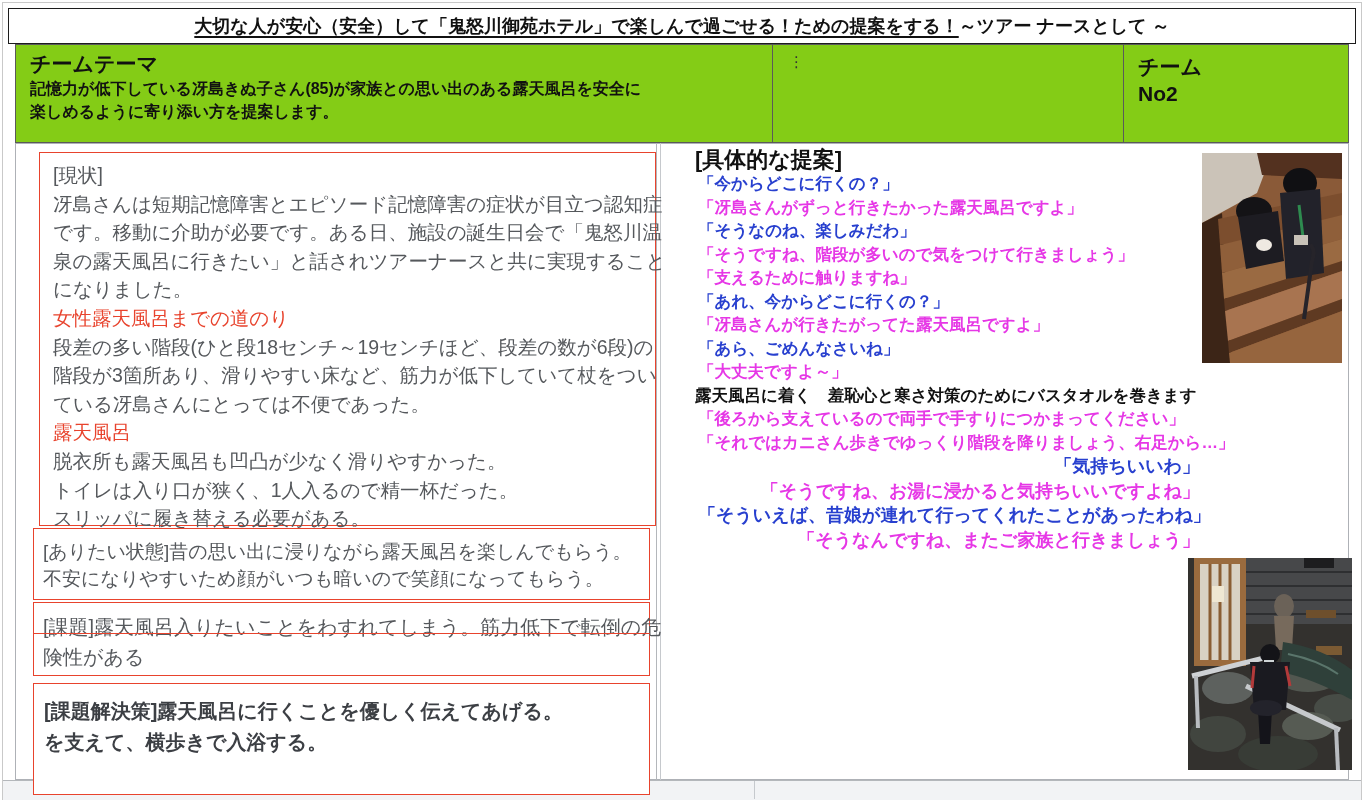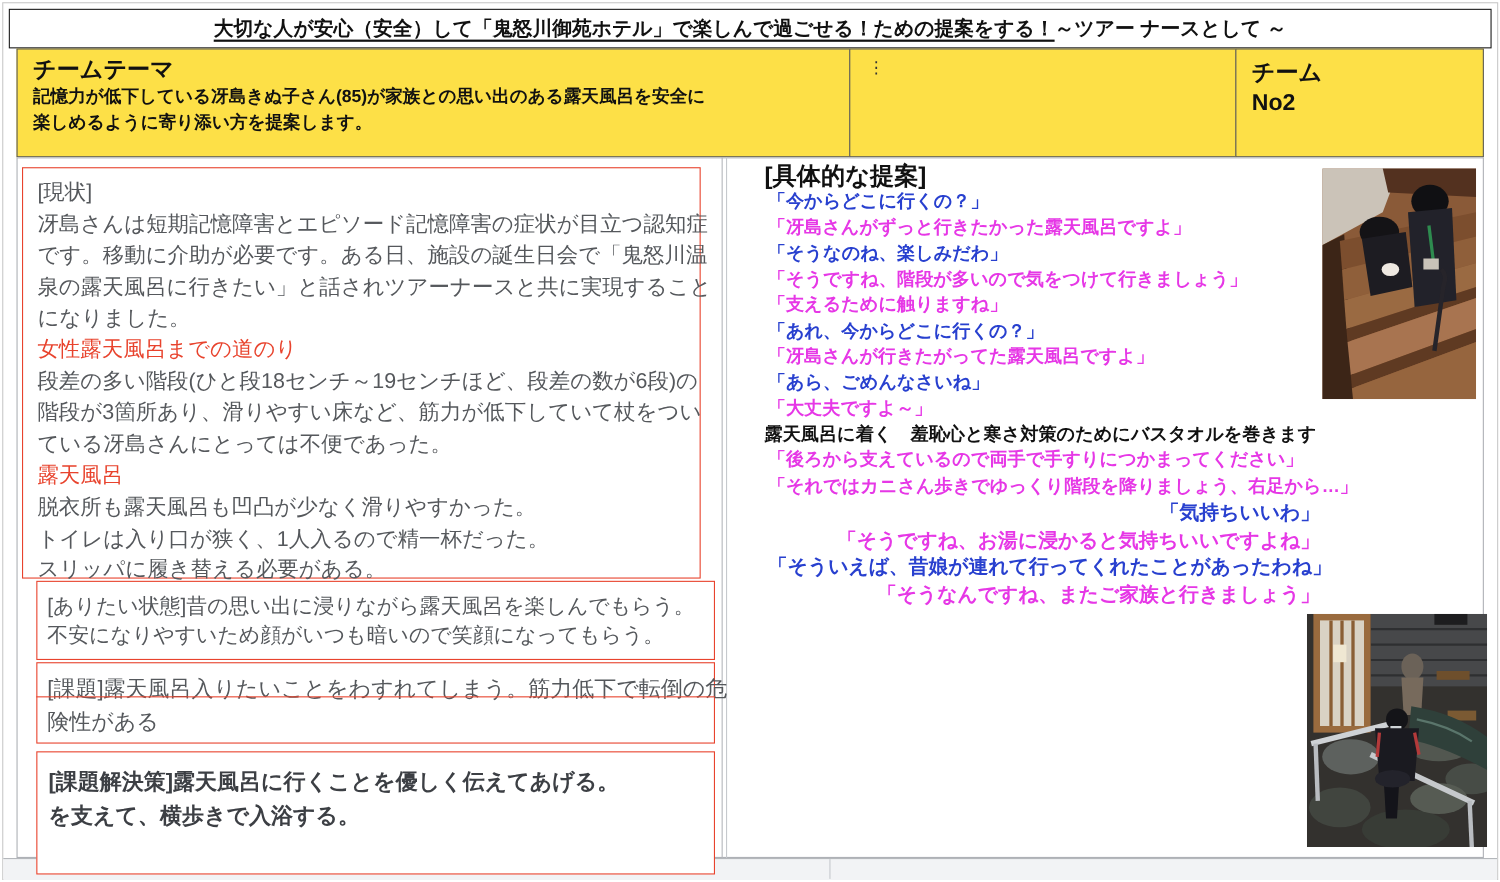--- a/index.html
+++ b/index.html
@@ -20,7 +20,7 @@
   }
   .title-underline{text-decoration:underline;text-underline-offset:4px;text-decoration-thickness:1.5px;}
   
-  .hcell{border:1px solid #5a5a5a;background:#fde047;box-sizing:border-box;}
+  .hcell{border:1px solid #5a5a5a;background:#84cc16;box-sizing:border-box;}
   .cell-theme{left:15px;top:44px;width:758px;height:99px;padding:6px 14px;}
   .theme-label{font-size:21px;font-weight:bold;color:#111;line-height:26px;}
   .theme-line{font-size:16px;font-weight:bold;color:#111;line-height:23px;white-space:pre;}

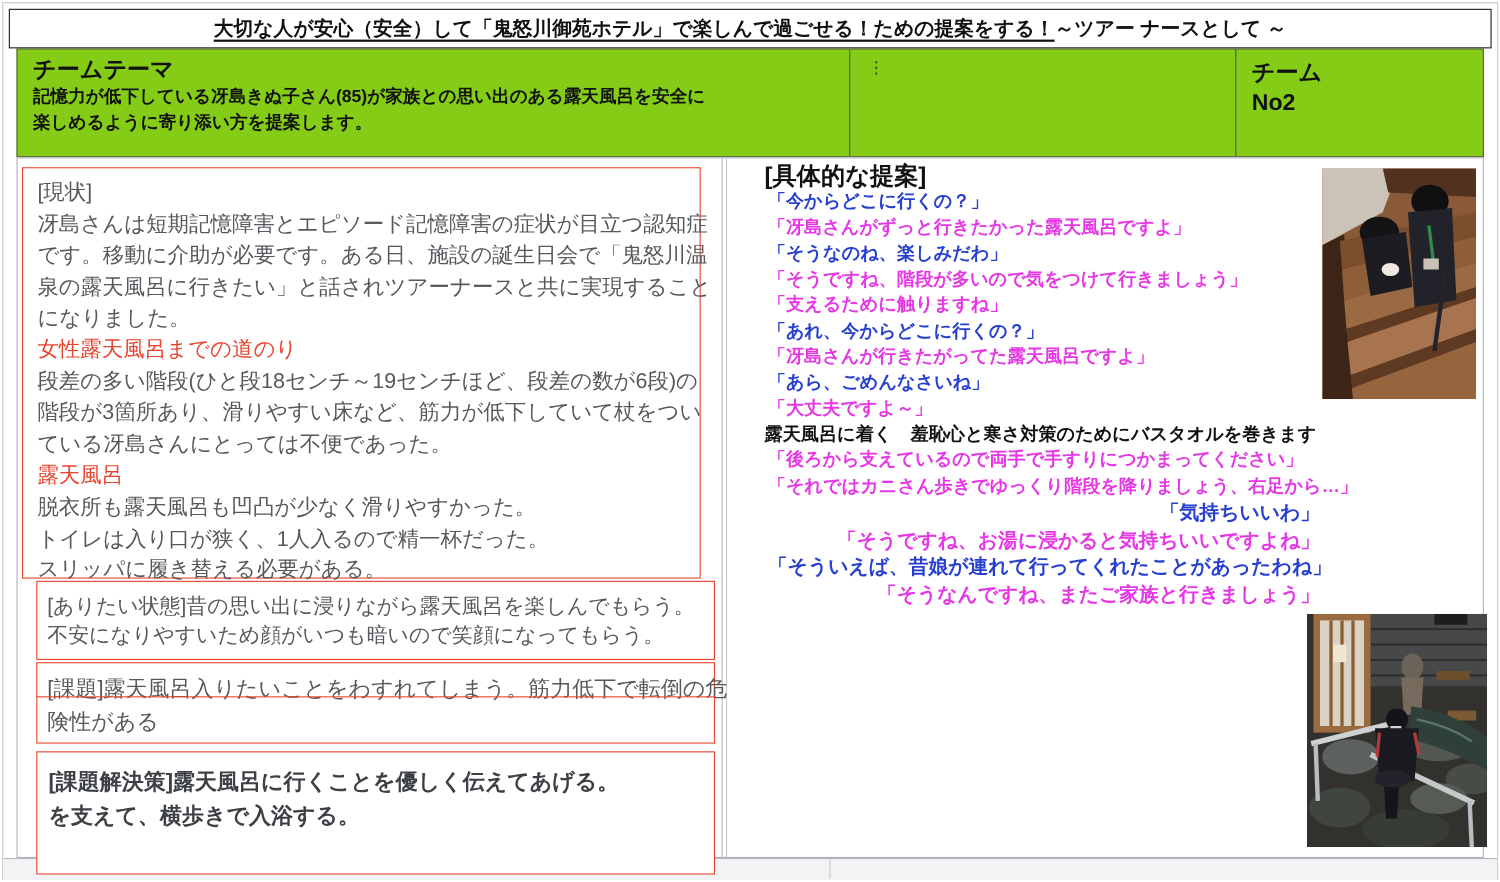--- a/index.html
+++ b/index.html
@@ -34,7 +34,7 @@
   .col-divider2{left:660px;top:143px;width:1px;height:637px;background:#c6c9cd;}
   
   .redbox{border:1.5px solid #e8432d;box-sizing:border-box;background:transparent;z-index:3;}
-  .box-current{left:20px;top:152px;width:617px;height:374px;padding:8px 0 2px 13px;}
+  .box-current{left:39px;top:152px;width:617px;height:374px;padding:8px 0 2px 13px;}
   .box-desired{left:33px;top:528px;width:617px;height:72px;padding:9px 0 0 9px;}
   .box-issue{left:33px;top:602px;width:617px;height:74px;padding:9px 0 0 9px;}
   .issue-divider{left:33px;top:633px;width:617px;height:0;border-top:1.5px solid #e8432d;z-index:4;}

